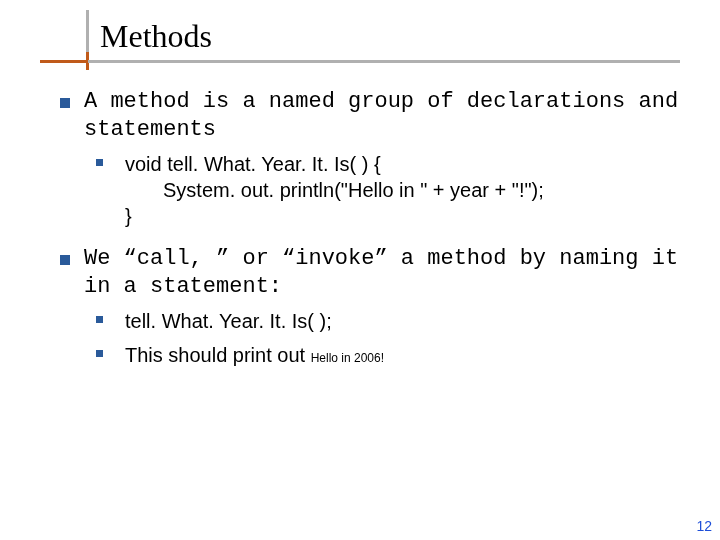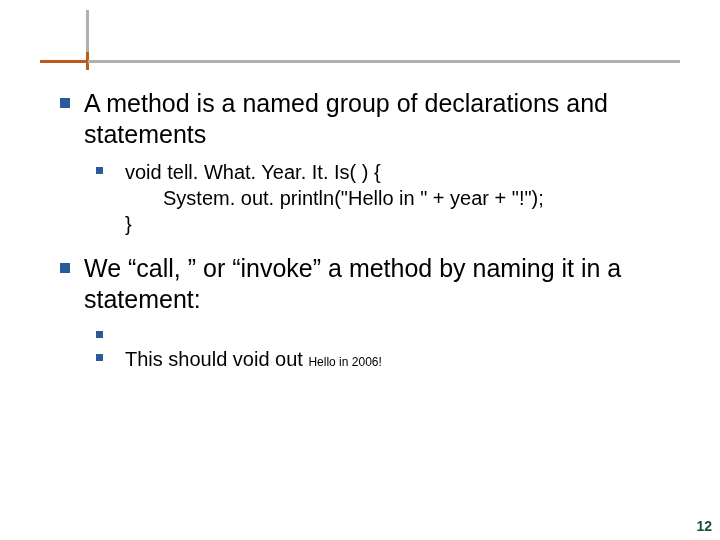--- a/index.html
+++ b/index.html
@@ -139,6 +139,9 @@
 
   <div class="title-rule-v"></div>
   <div class="title-rule-v-accent"></div>
+  <div class="title-area">
+    <span class="title-text">Methods</span>
+  </div>
   <div class="title-rule-h"></div>
   <div class="title-rule-h-accent"></div>
 

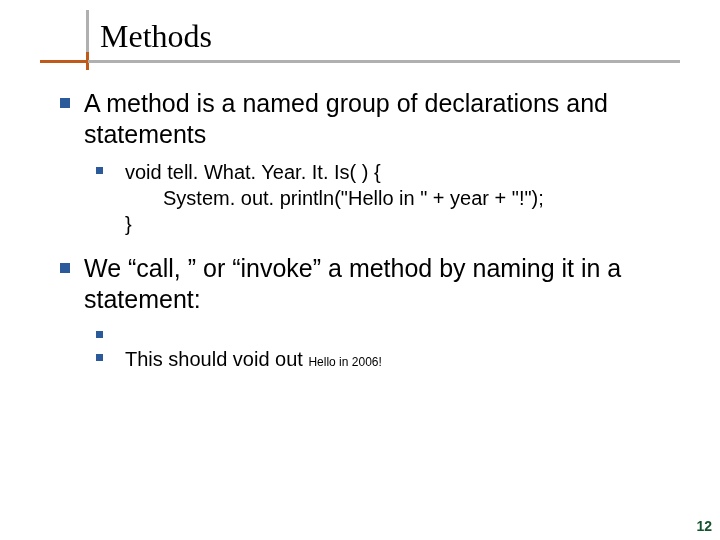--- a/index.html
+++ b/index.html
@@ -79,9 +79,9 @@
     flex: 0 0 auto;
   }
   .l1 .text {
-    font-size: 25px;
+    font-size: 22px;
     line-height: 1.25;
-    font-family: Liberation Sans, sans-serif;
+    font-family: Liberation Mono, monospace;
   }
   .l2 {
     display: flex;

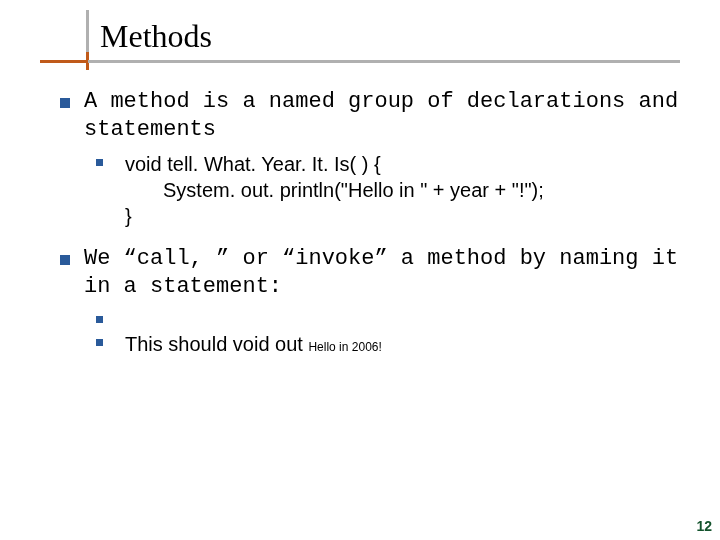--- a/index.html
+++ b/index.html
@@ -168,6 +168,7 @@
 
     <div class="l2">
       <div class="bullet"></div>
+      <div class="text code-block">tell. What. Year. It. Is( );</div>
     </div>
 
     <div class="l2">

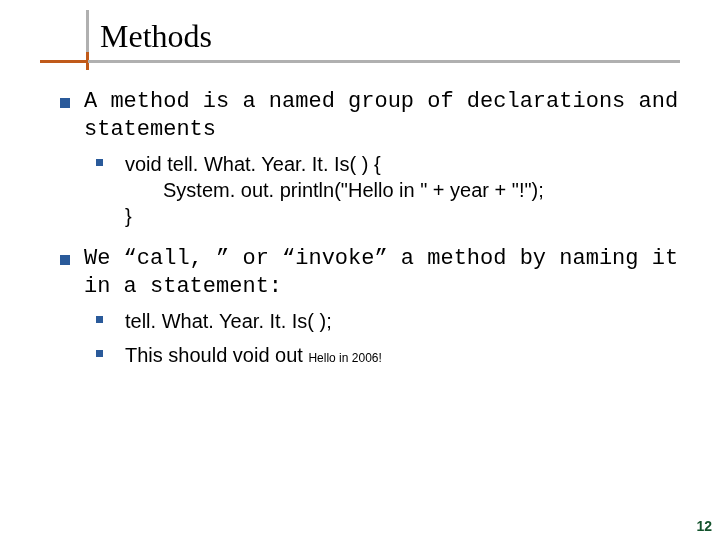--- a/index.html
+++ b/index.html
@@ -174,7 +174,7 @@
     <div class="l2">
       <div class="bullet"></div>
       <div class="text sub-note">
-        <span>This should void out </span>
+        <span>This should print out </span>
         <span class="highlight">Hello in 2006!</span>
       </div>
     </div>

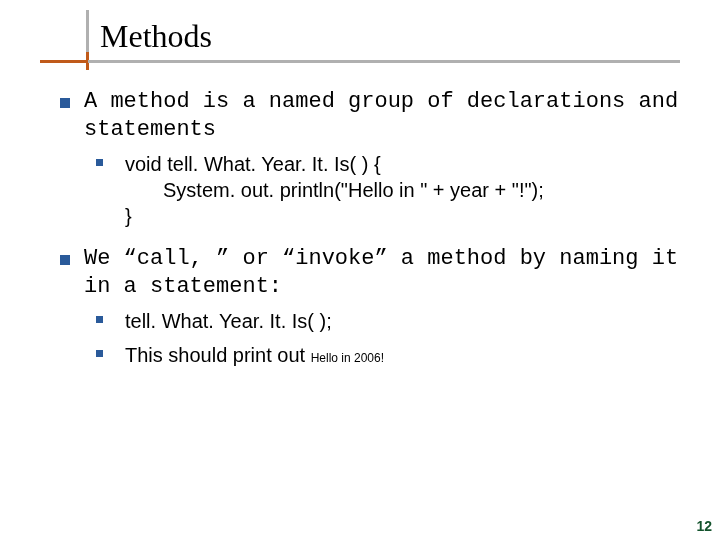--- a/index.html
+++ b/index.html
@@ -126,8 +126,7 @@
     bottom: 6px;
     font-size: 14px;
     font-family: Arial, sans-serif;
-    color: #14532d;
-    font-weight: bold;
+    color: #1d4ed8;
   }
   .space-before {
     margin-top: 16px;

